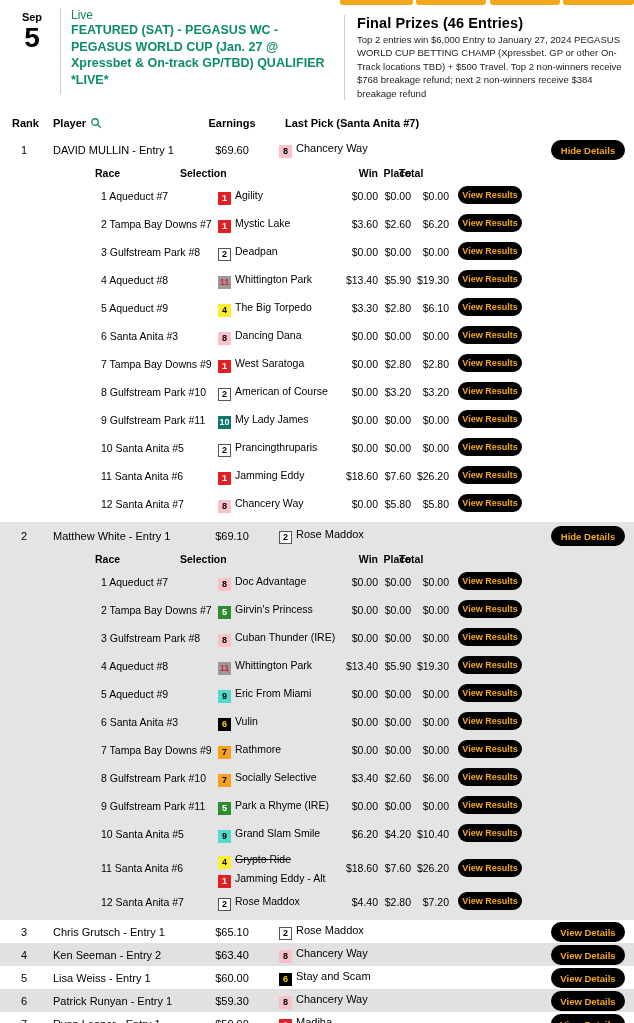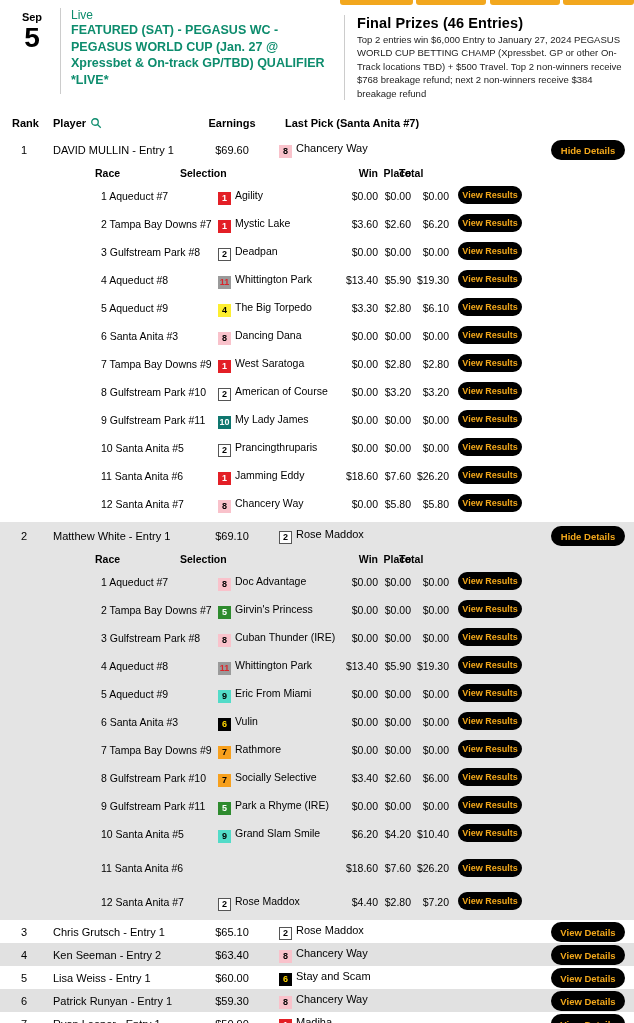--- a/index.html
+++ b/index.html
@@ -368,6 +368,10 @@
       </div>
       <div class="race-row tall">
         <span class="rc race-name">11 Santa Anita #6</span>
+        <span class="rc selwrap">
+          <span class="pick-line"><span class="cloth" style="background: rgb(253, 238, 48); color: rgb(0, 0, 0);">4</span><span class="horse struck">Grypto Ride</span></span>
+          <span class="pick-line"><span class="cloth" style="background: rgb(227, 31, 38); color: rgb(255, 255, 255);">1</span><span class="horse">Jamming Eddy - Alt</span></span>
+        </span>
         <span class="rc money win">$18.60</span>
         <span class="rc money place">$7.60</span>
         <span class="rc money total">$26.20</span>

